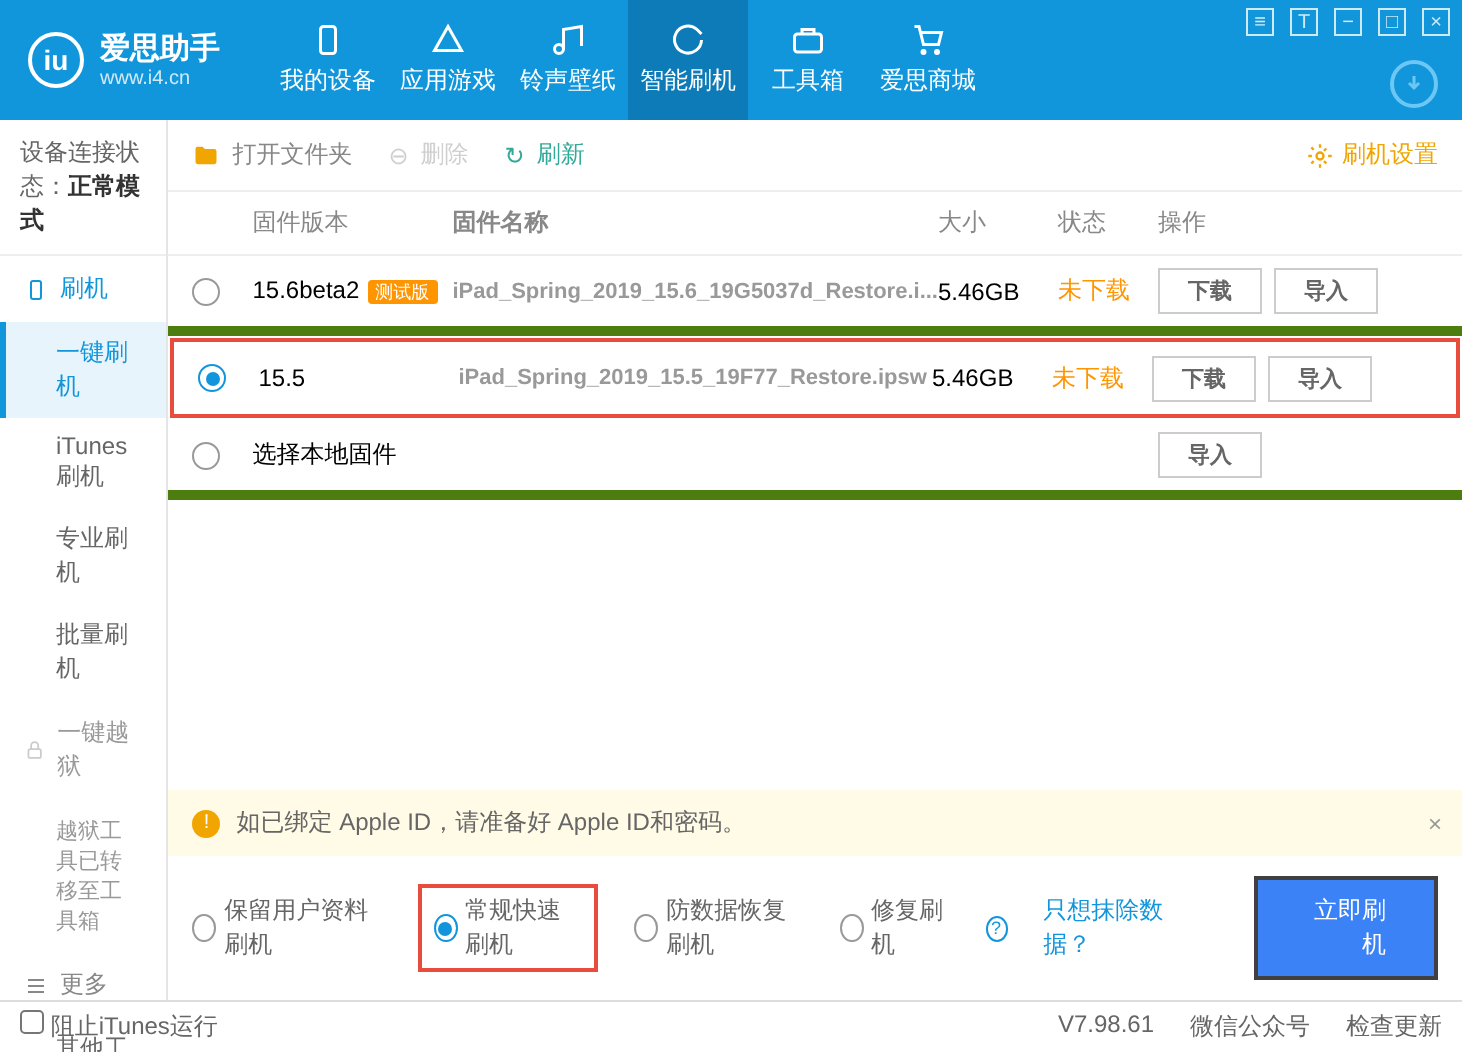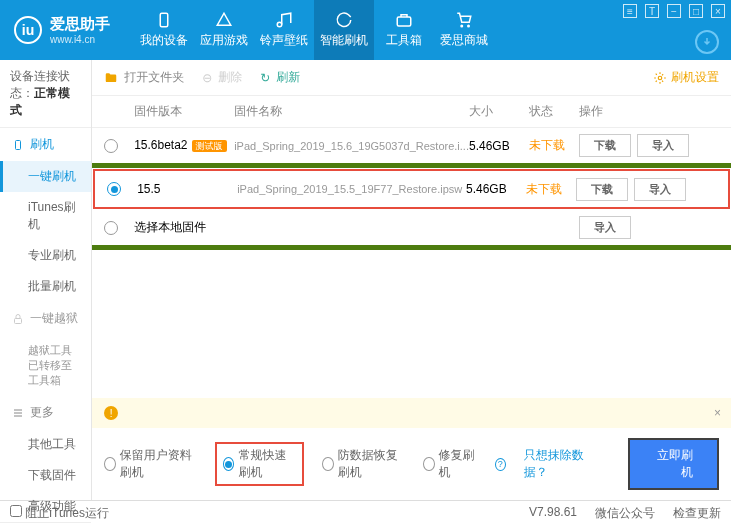--- a/index.html
+++ b/index.html
@@ -34,7 +34,7 @@
 .thead{height:32px;border-bottom:1px solid #eee;display:flex;align-items:center;padding:0 12px;color:#888;font-size:11px;}
 .c-radio{width:30px;}
 .c-ver{width:100px;}
-.c-name{flex:1;}
+.c-name{flex:1;font-weight:bold;}
 .c-size{width:60px;}
 .c-st{width:50px;}
 .c-act{width:140px;display:flex;gap:6px;}

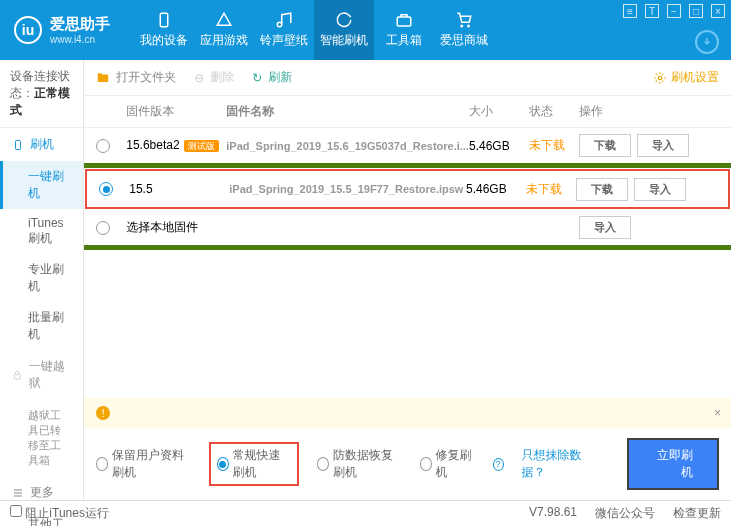--- a/index.html
+++ b/index.html
@@ -233,6 +233,7 @@
 
     <div class="warn">
       <div class="warn-ico">!</div>
+      <span>如已绑定 Apple ID，请准备好 Apple ID和密码。</span>
       <span class="warn-close">×</span>
     </div>
 

